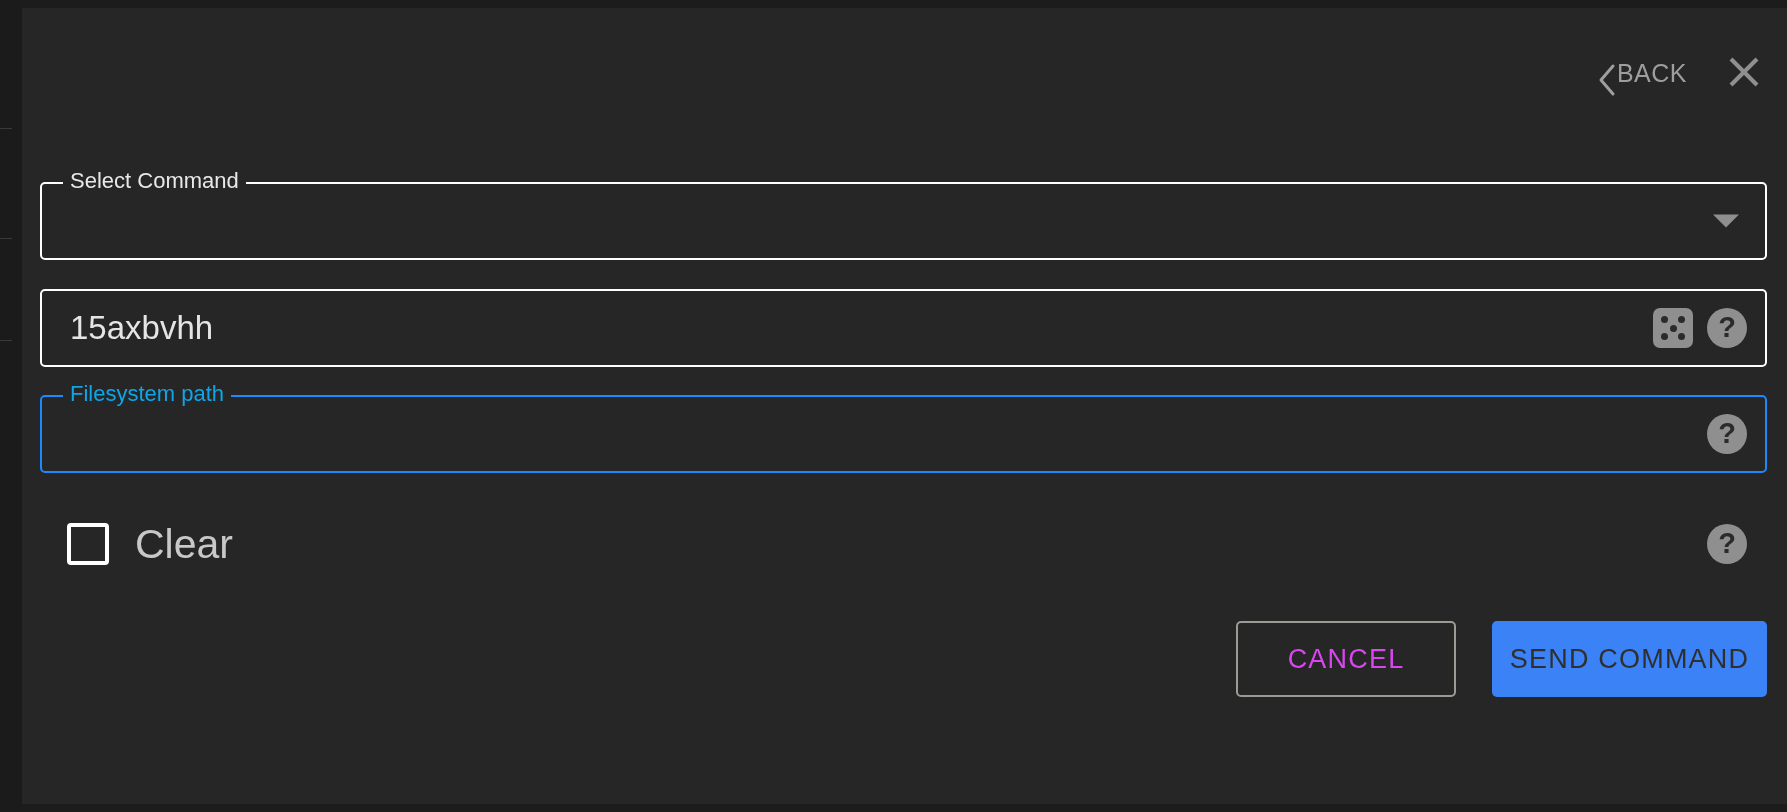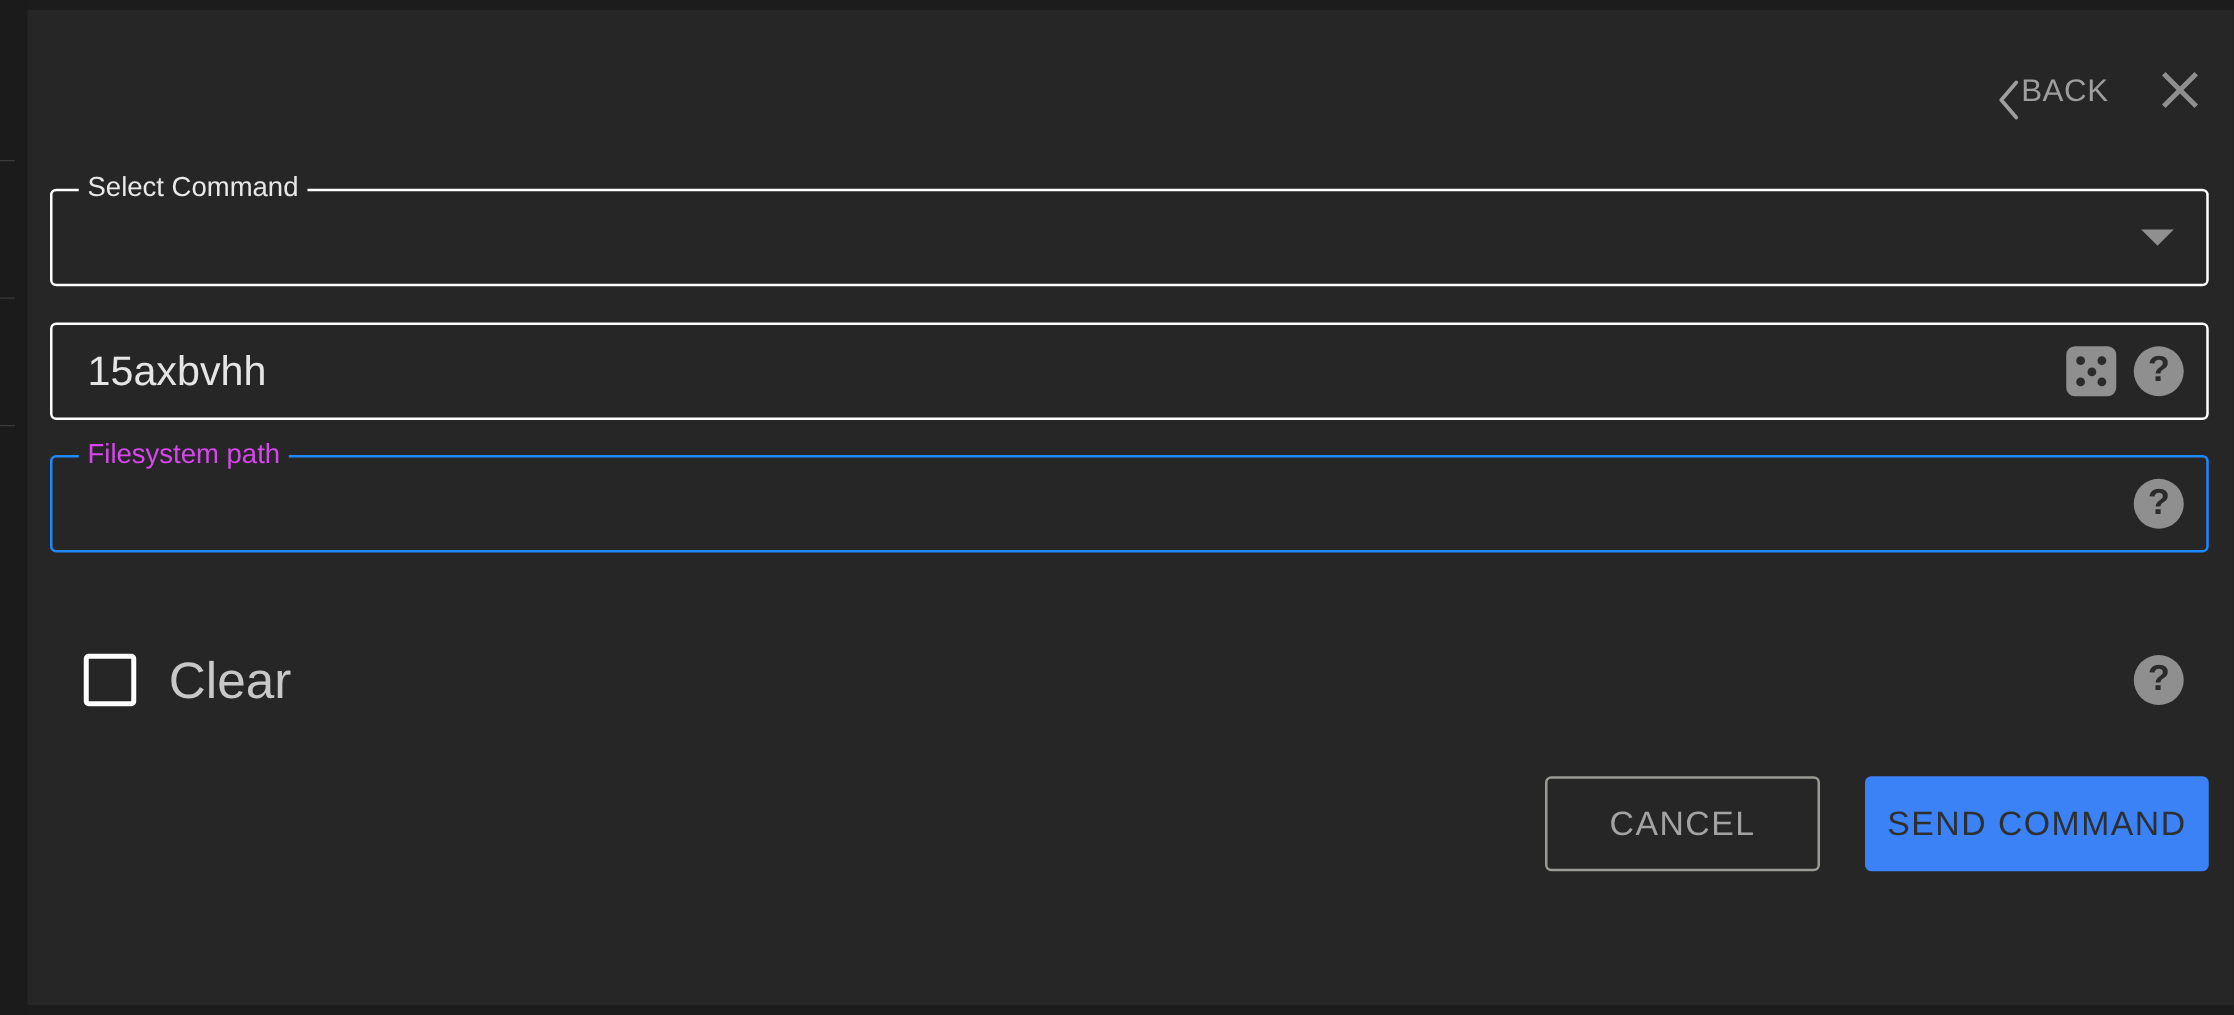--- a/index.html
+++ b/index.html
@@ -114,6 +114,7 @@
     left: 18px;
     width: 1727px;
     box-sizing: border-box;
+    margin-top: 31px;
   }
   .field .outline {
     position: absolute;

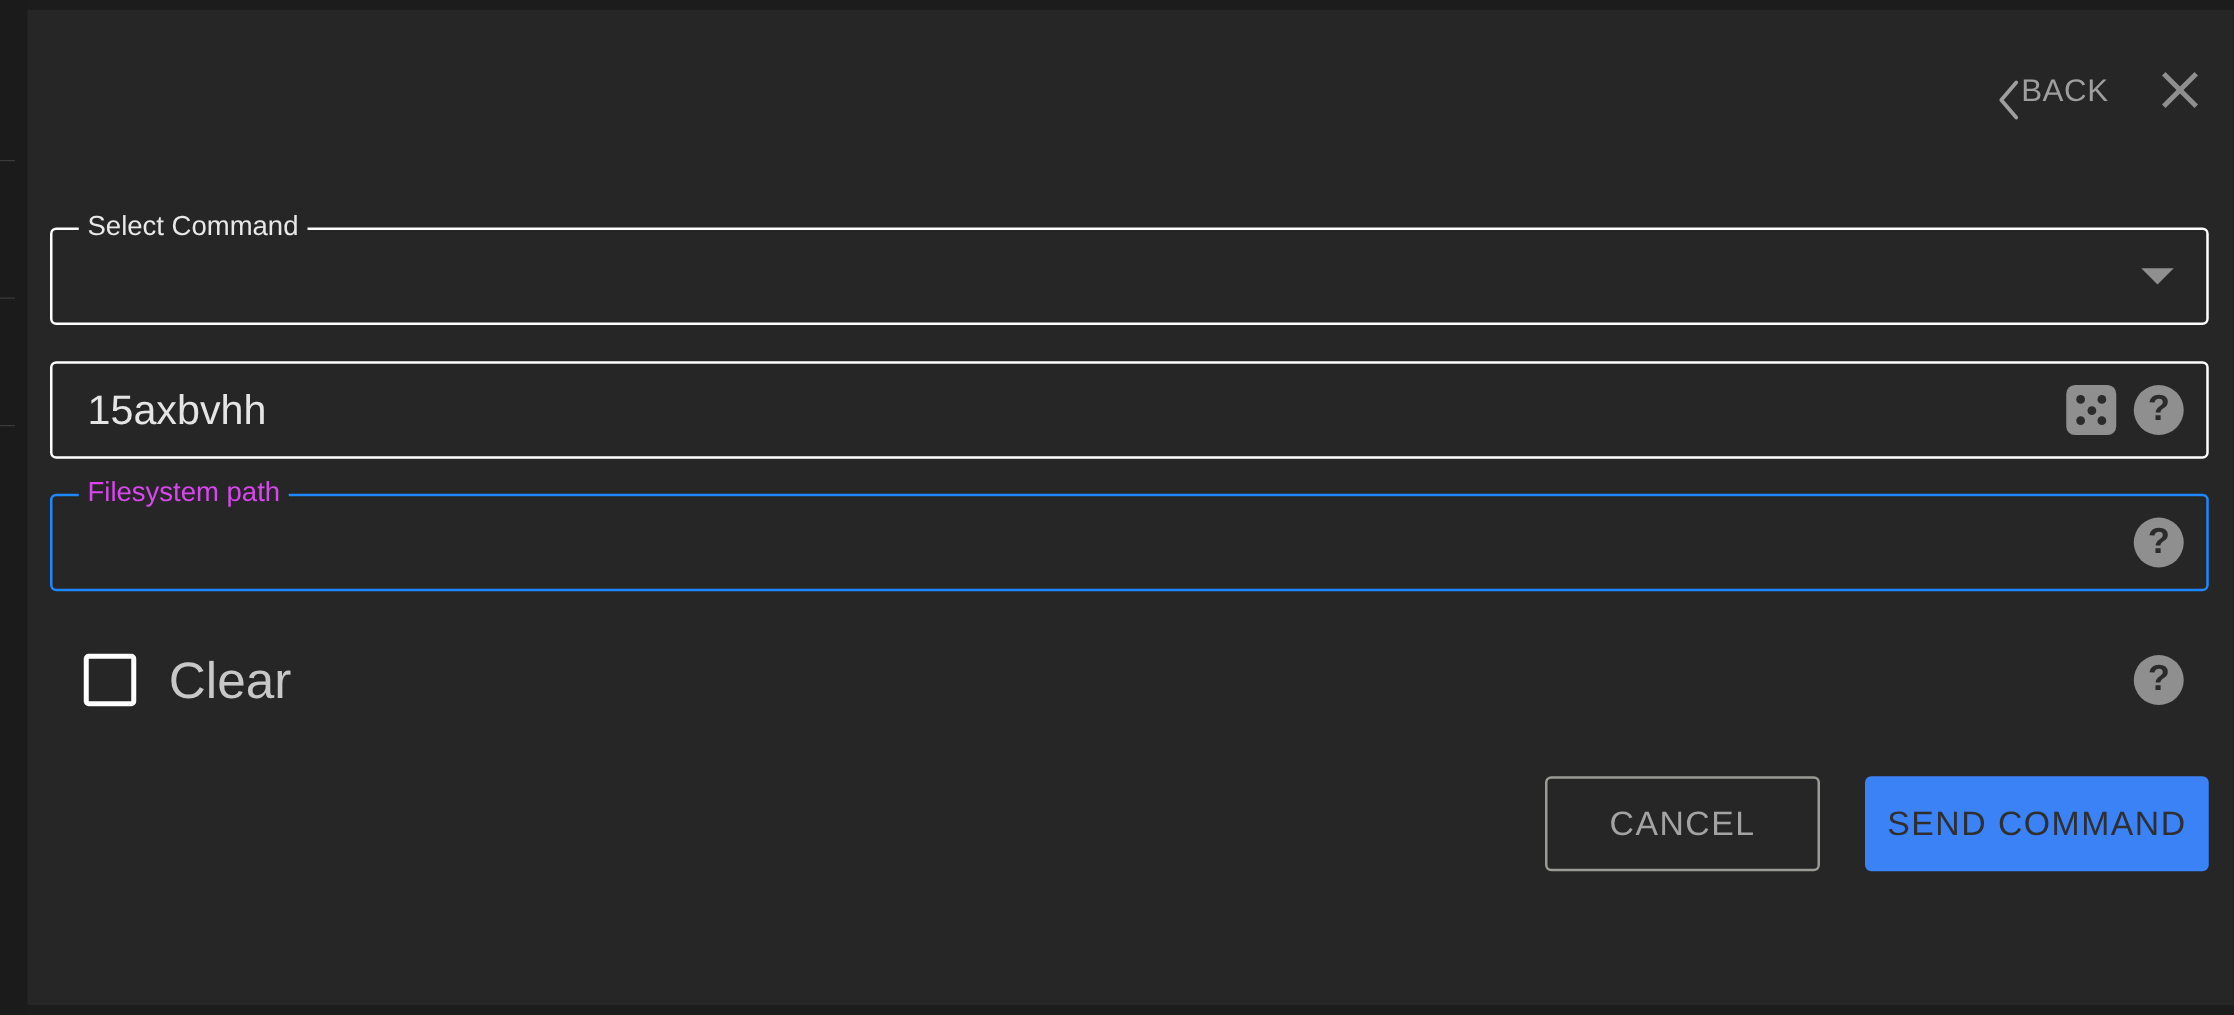--- a/index.html
+++ b/index.html
@@ -141,7 +141,7 @@
     white-space: nowrap;
   }
   .field.focused .flabel {
-    color: #d946ef;
+    color: #0ea5e9;
   }
   .field .fvalue {
     position: absolute;

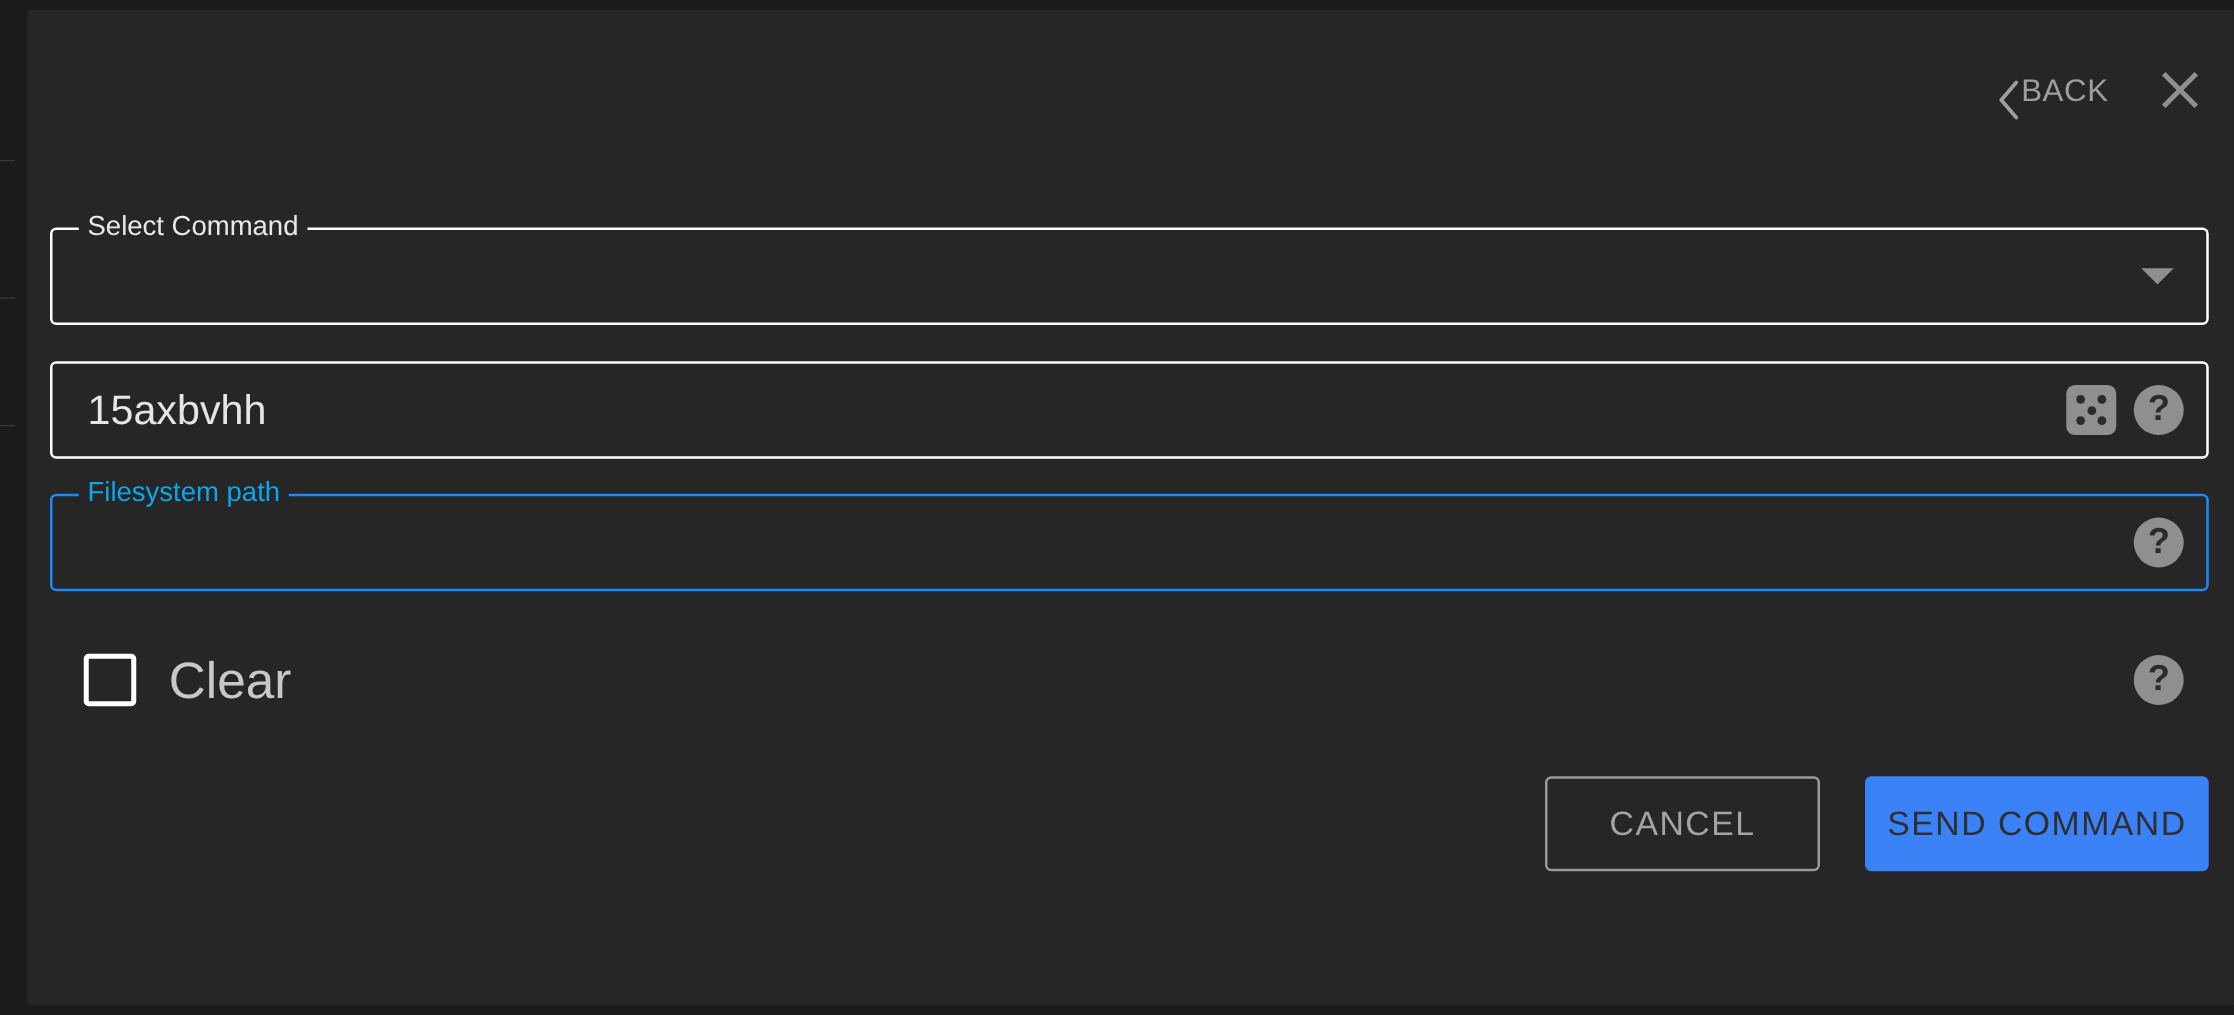--- a/index.html
+++ b/index.html
@@ -294,7 +294,7 @@
     height: 76px;
     background: transparent;
     border: 2px solid #9b9b96;
-    color: #a3a3a3;
+    color: #d946ef;
   }
   .btn-send {
     width: 275px;

